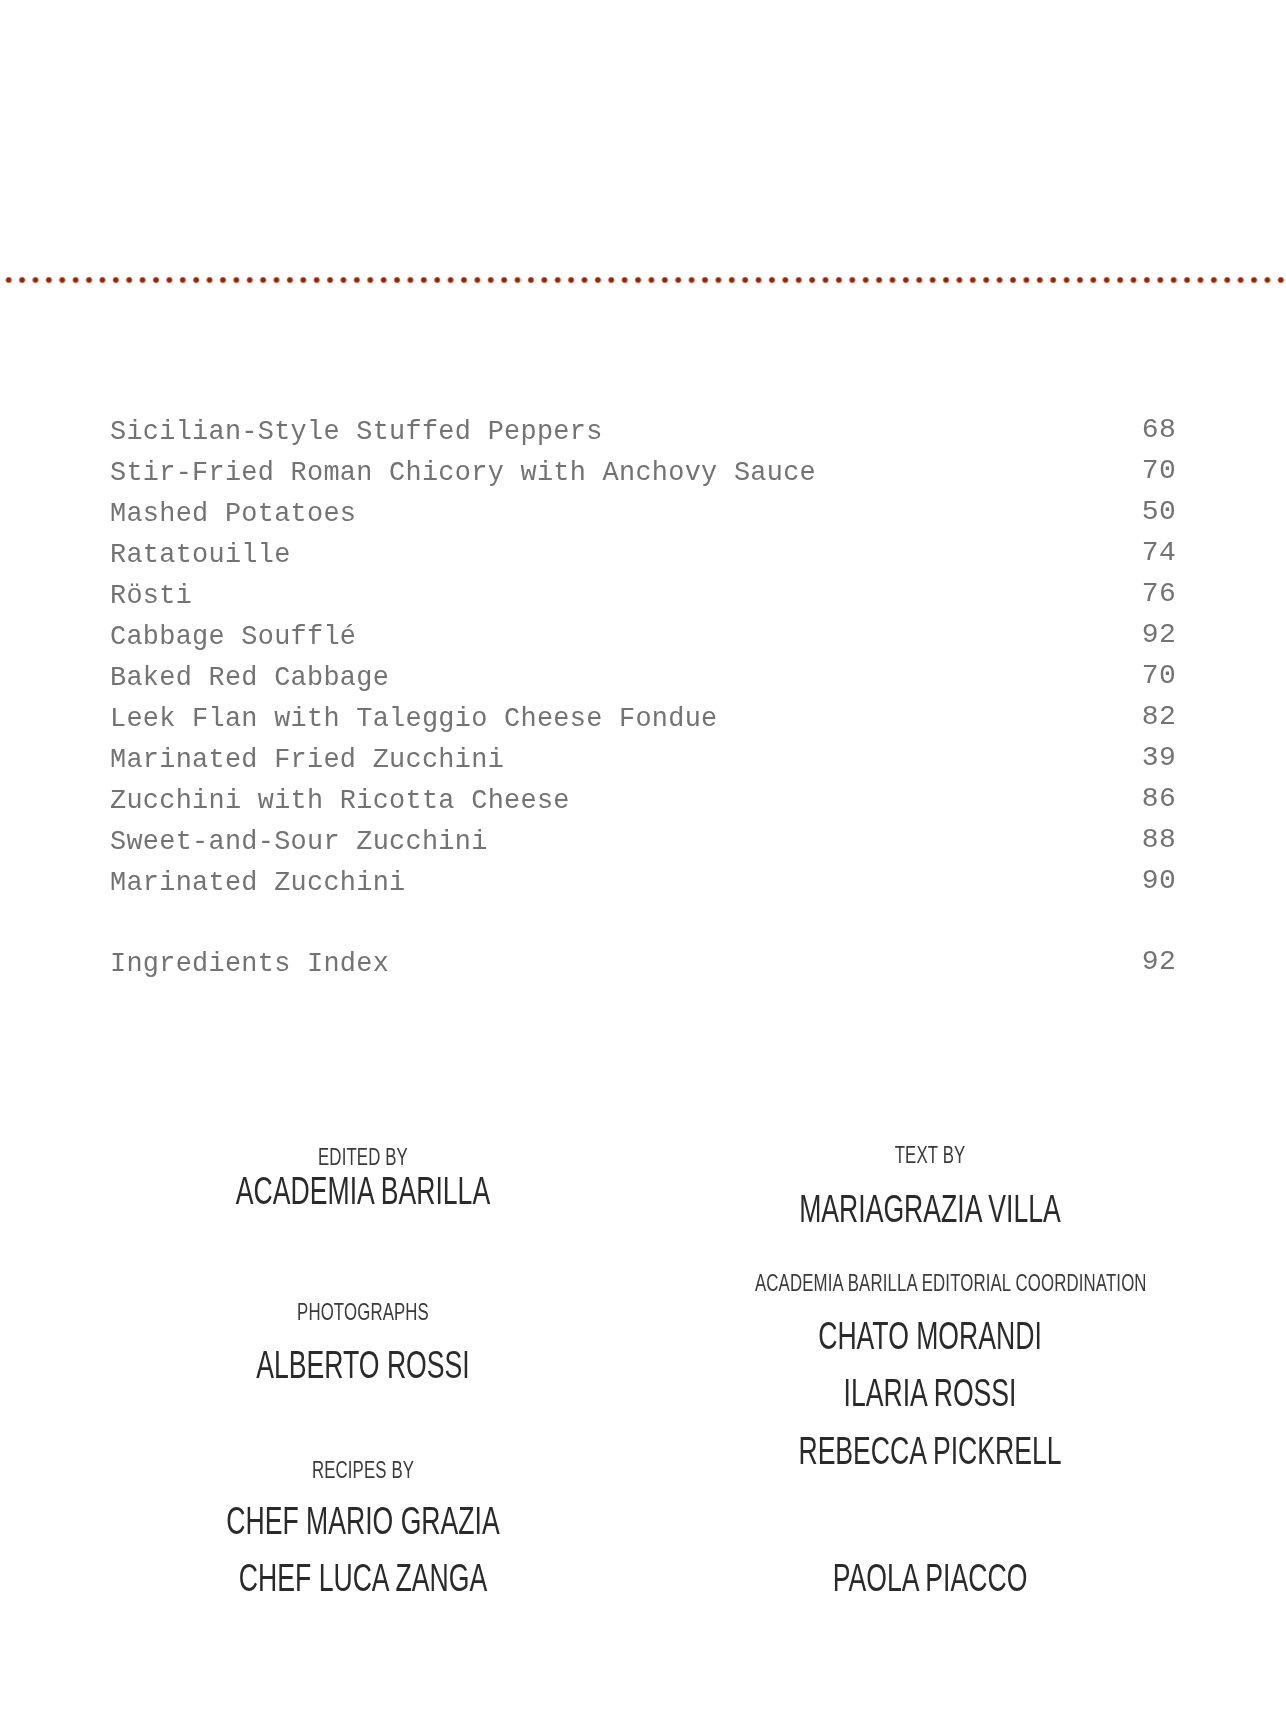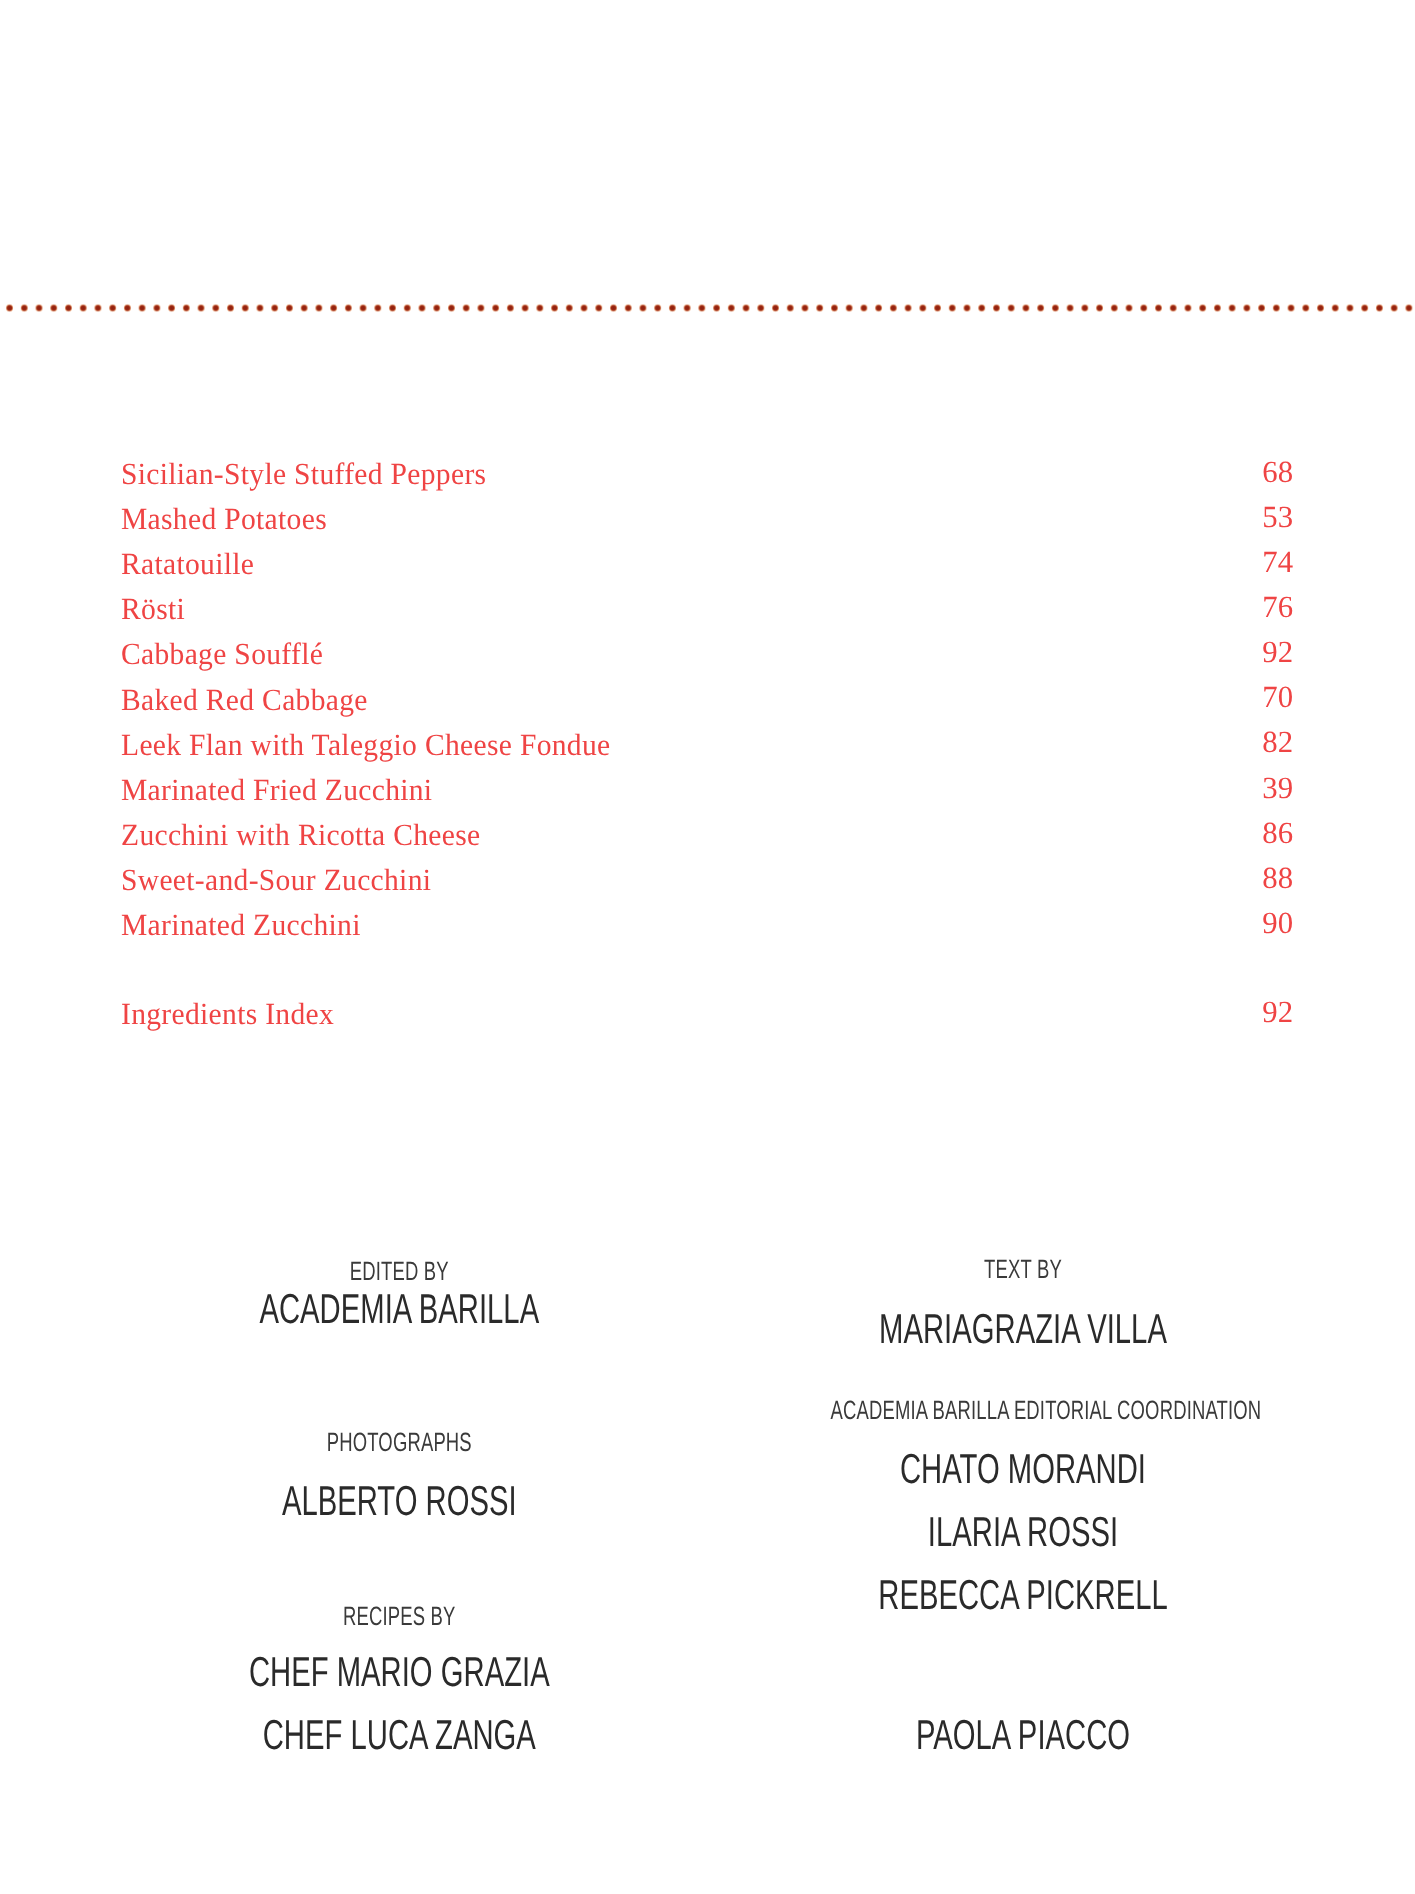--- a/index.html
+++ b/index.html
@@ -14,7 +14,7 @@
   }
 
   .toc { position: absolute; left: 110px; top: 411px; width: 1066px;
-         font-family: Liberation Serif, serif; color: #ef4444; }
+         font-family: Liberation Mono, monospace; color: #737373; }
   .toc-row { position: relative; height: 41px; font-size: 28px; line-height: 41px;
              letter-spacing: 0.3px; }
   .toc-row .title { position: absolute; left: 0; white-space: nowrap; transform: scaleX(0.96); transform-origin: left center; }

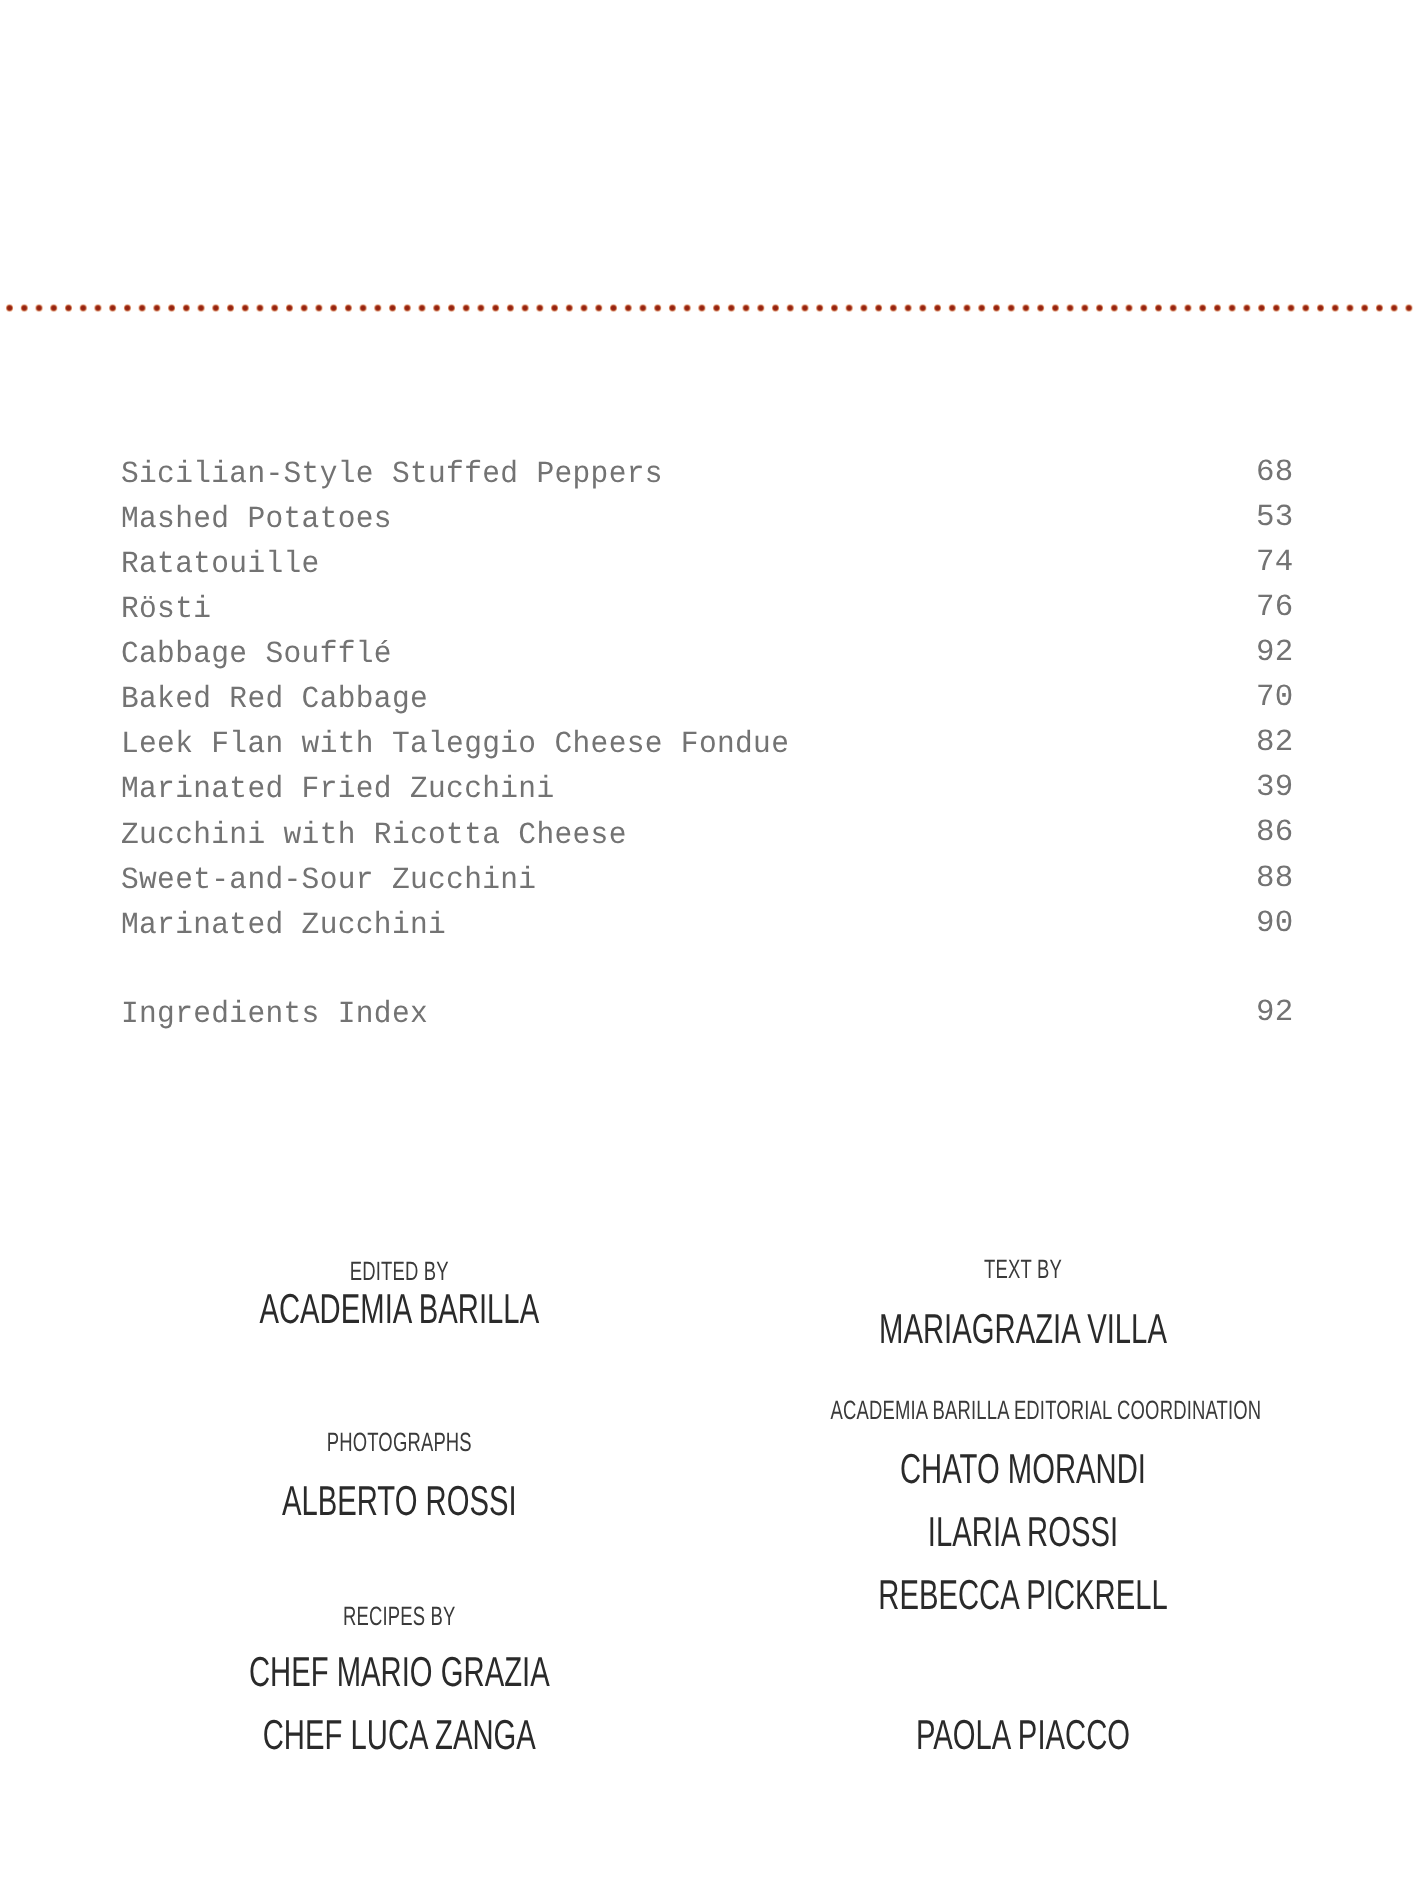--- a/index.html
+++ b/index.html
@@ -41,6 +41,10 @@
     <div class="toc-row">
         <span class="title">Sicilian-Style Stuffed Peppers</span>
         <span class="page-num">68</span>
+      </div>
+    <div class="toc-row">
+        <span class="title">Stir-Fried Roman Chicory with Anchovy Sauce</span>
+        <span class="page-num">70</span>
       </div>
     <div class="toc-row">
         <span class="title">Mashed Potatoes</span>

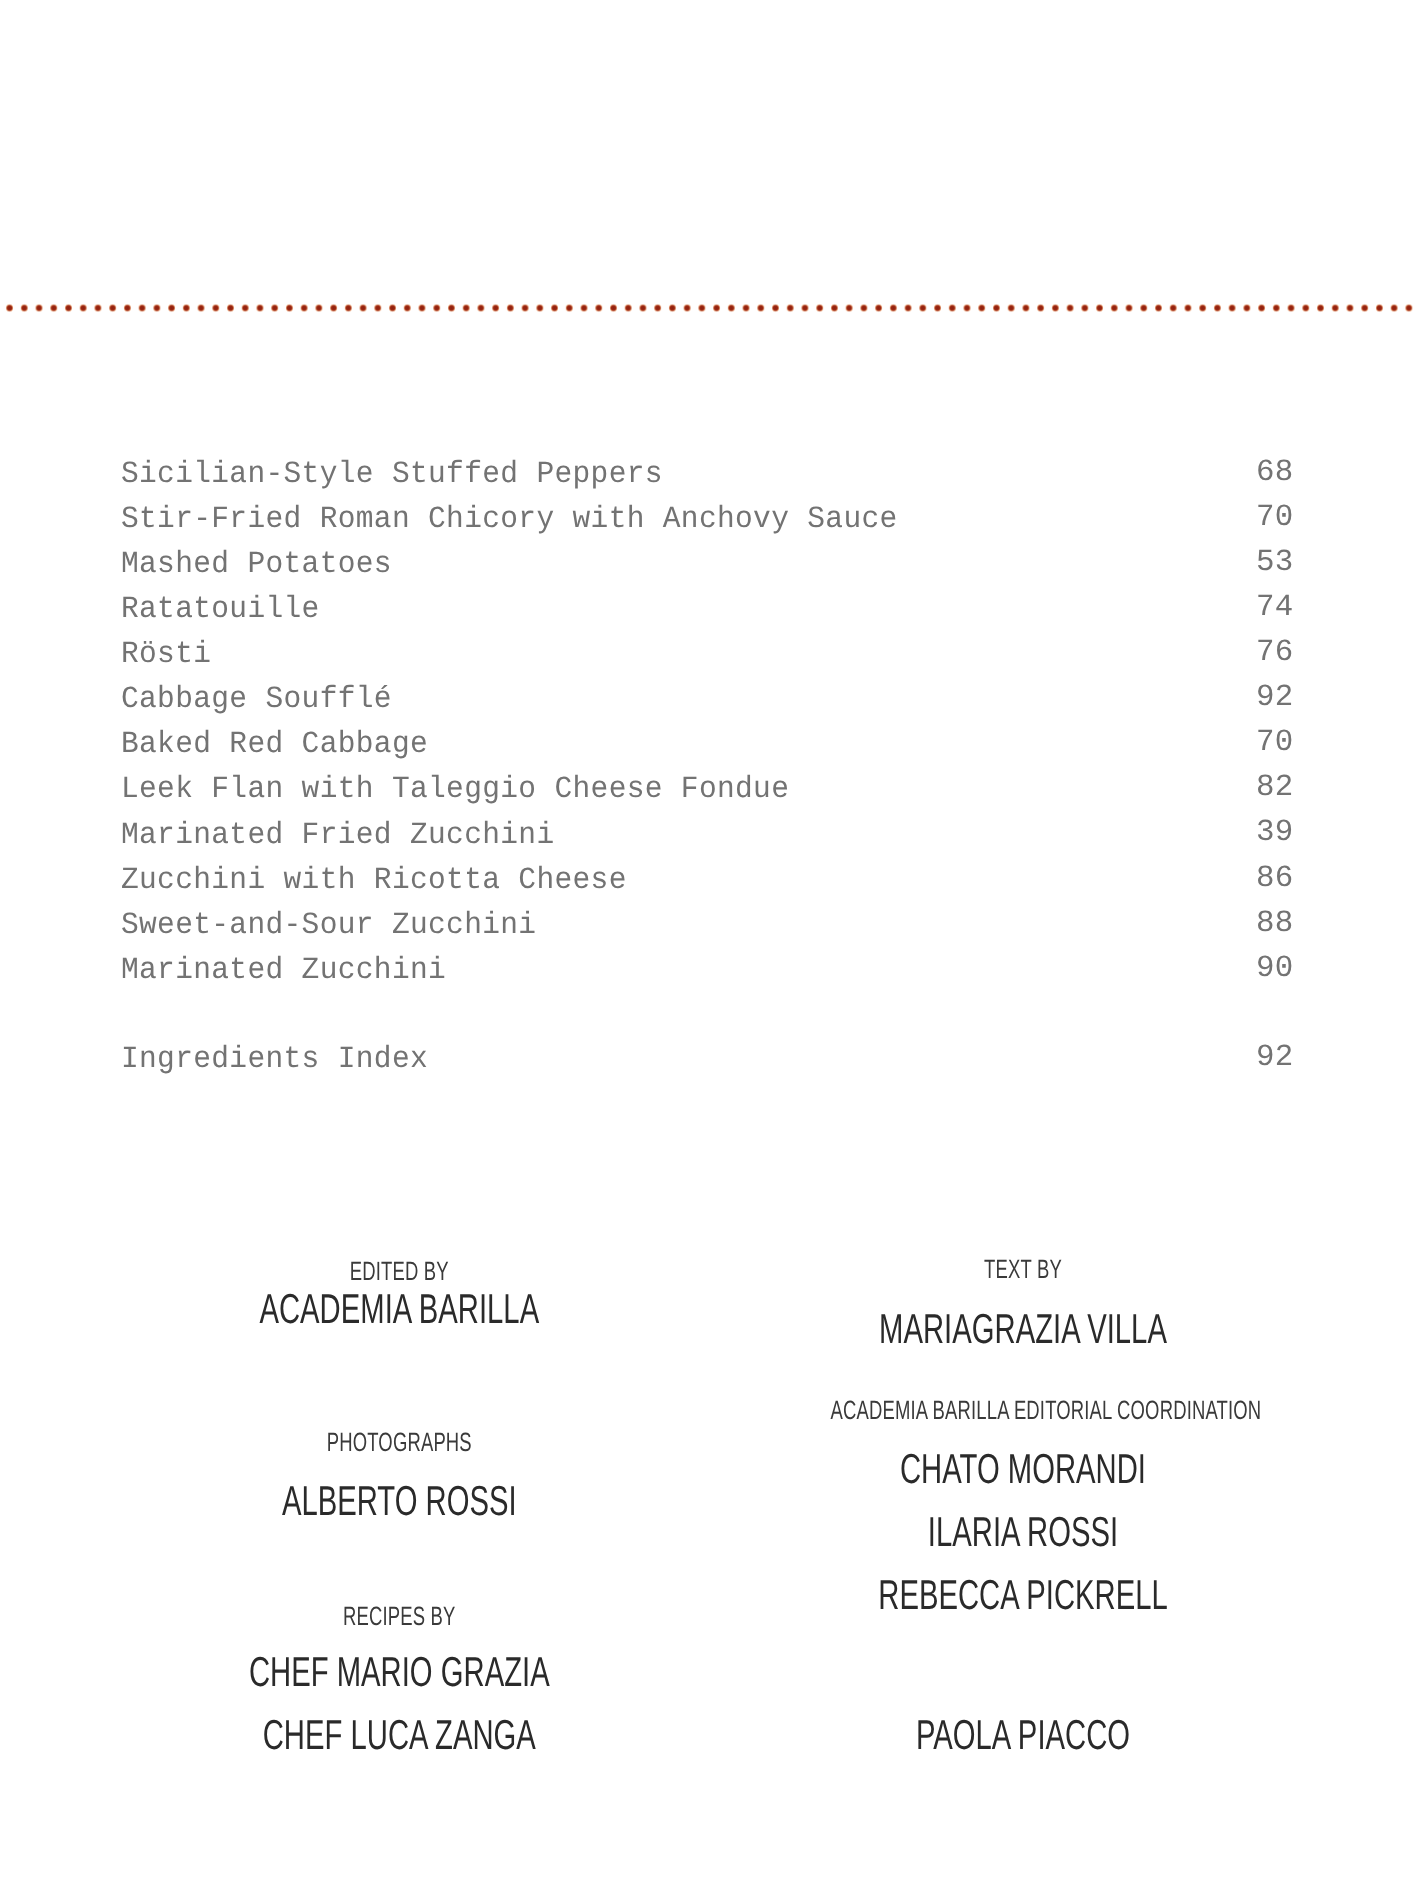--- a/index.html
+++ b/index.html
@@ -48,7 +48,7 @@
       </div>
     <div class="toc-row">
         <span class="title">Mashed Potatoes</span>
-        <span class="page-num">53</span>
+        <span class="page-num">50</span>
       </div>
     <div class="toc-row">
         <span class="title">Ratatouille</span>

